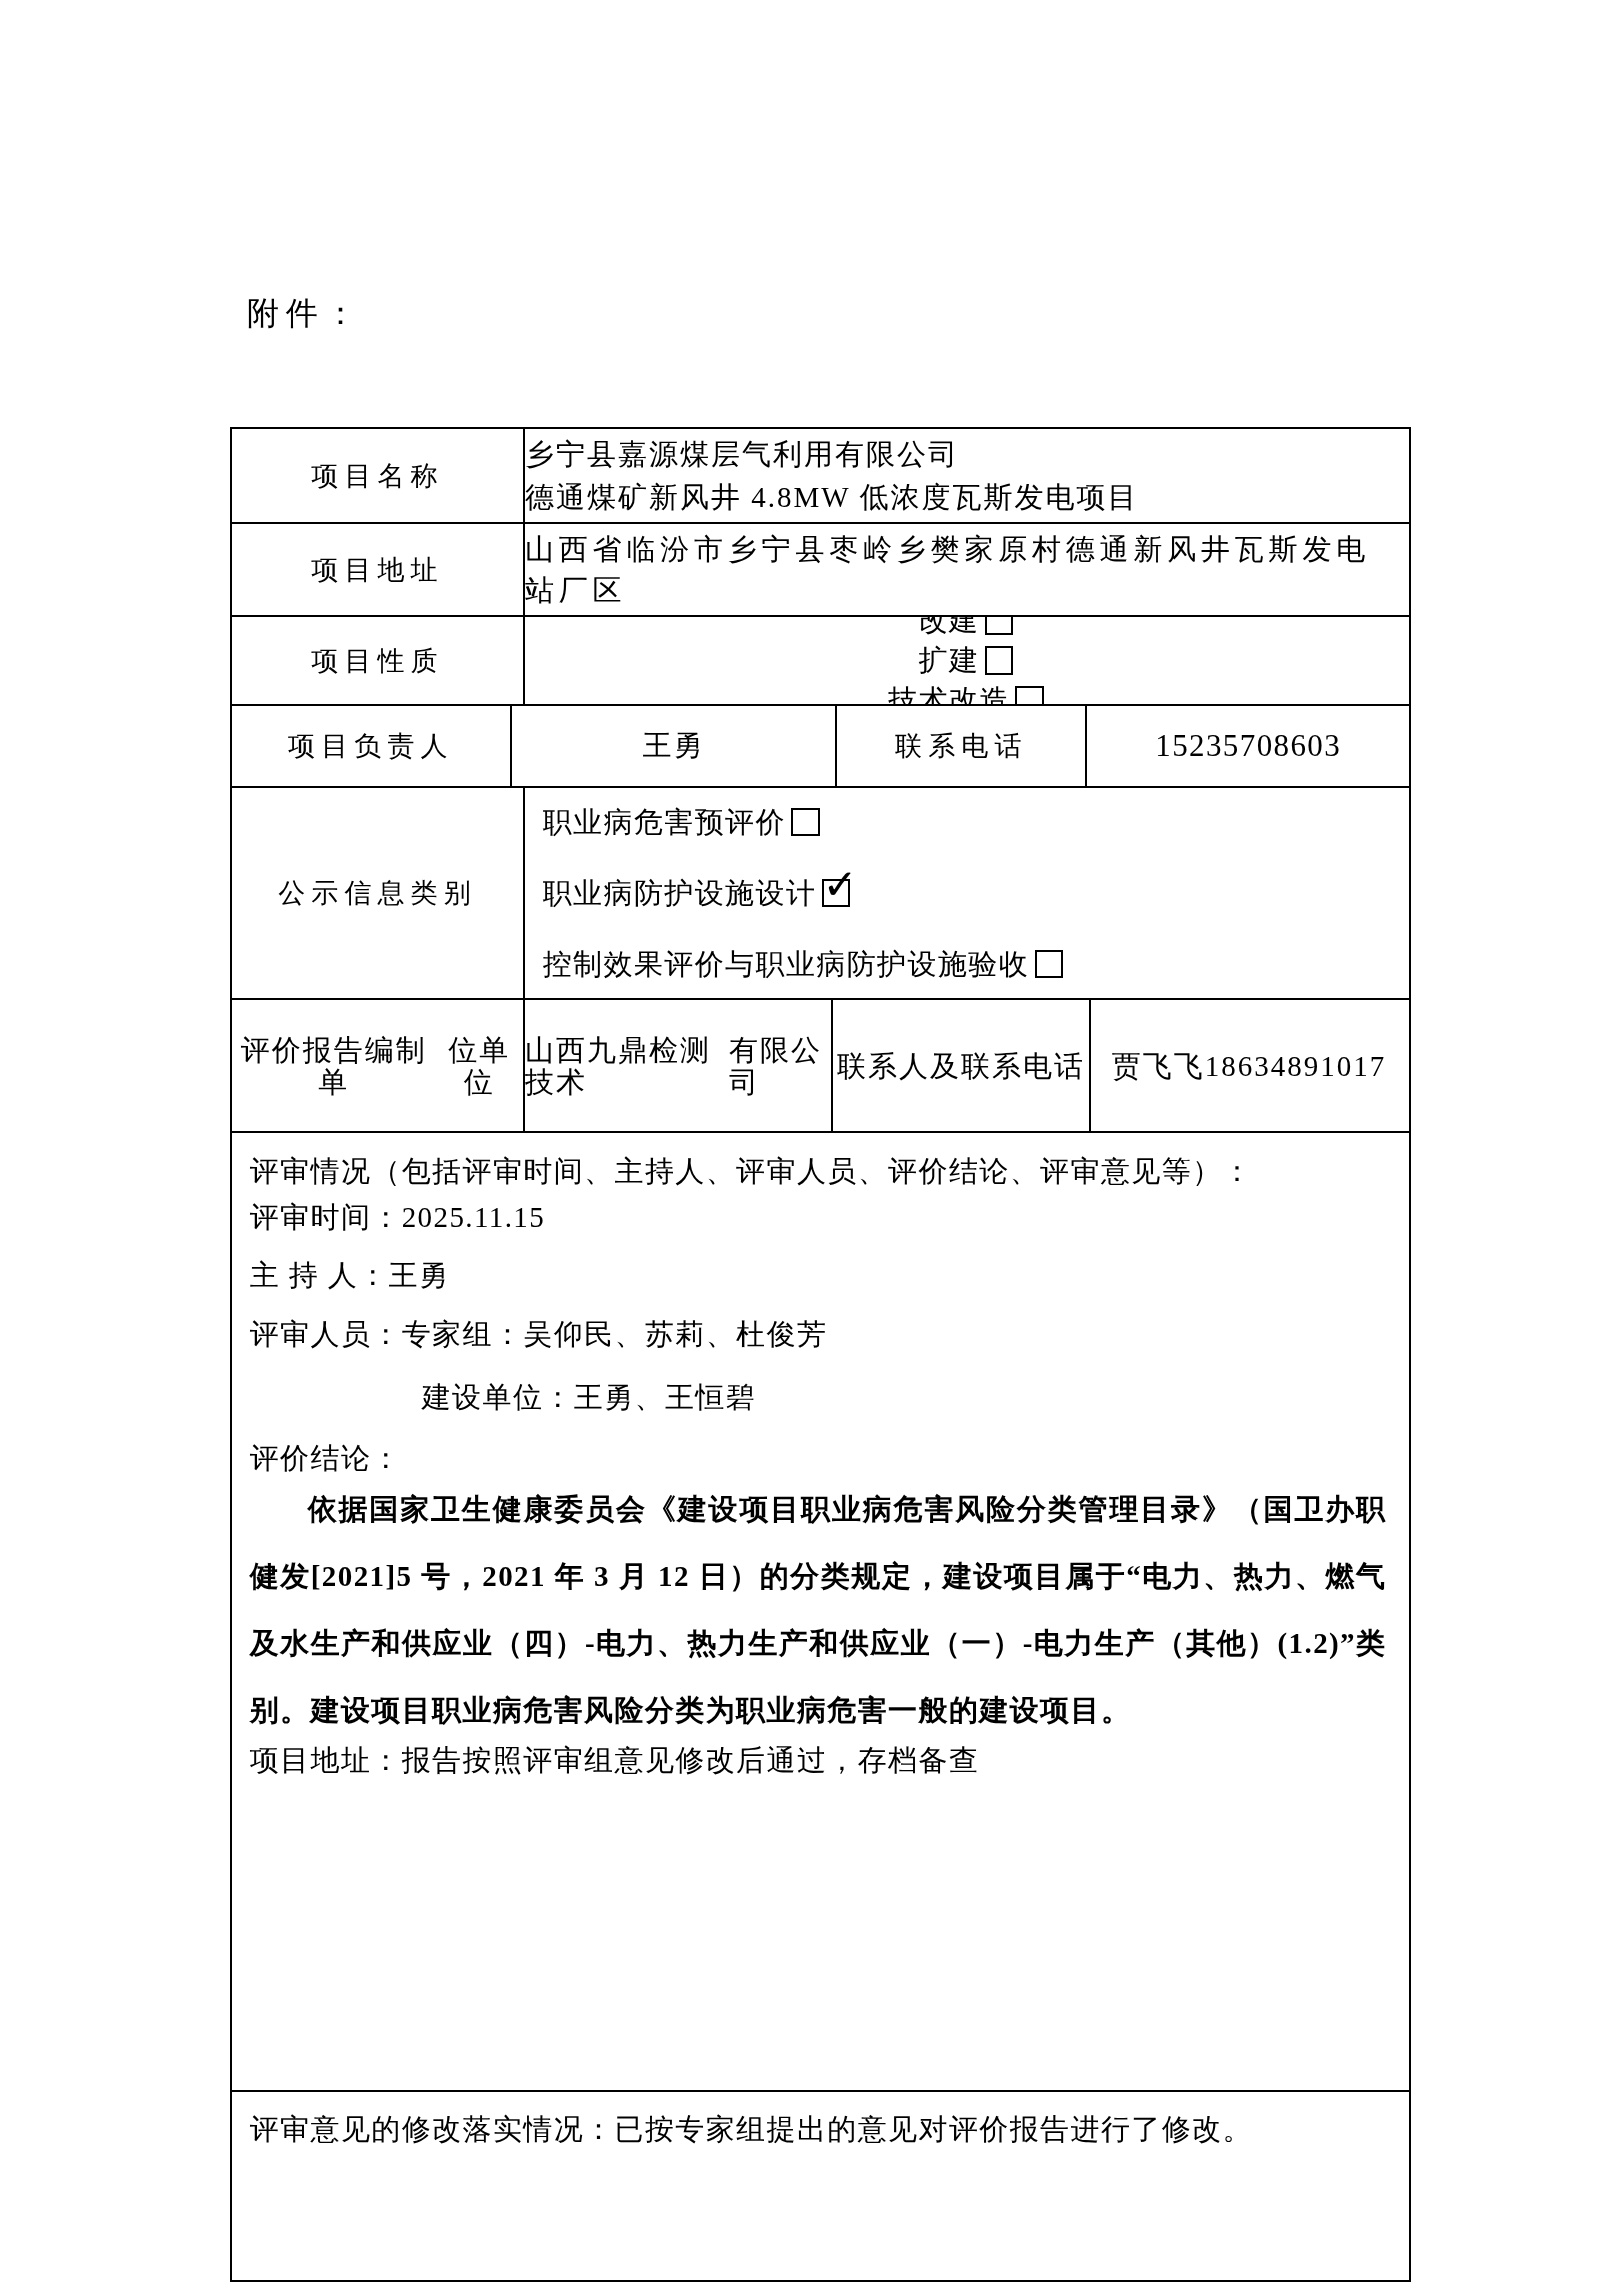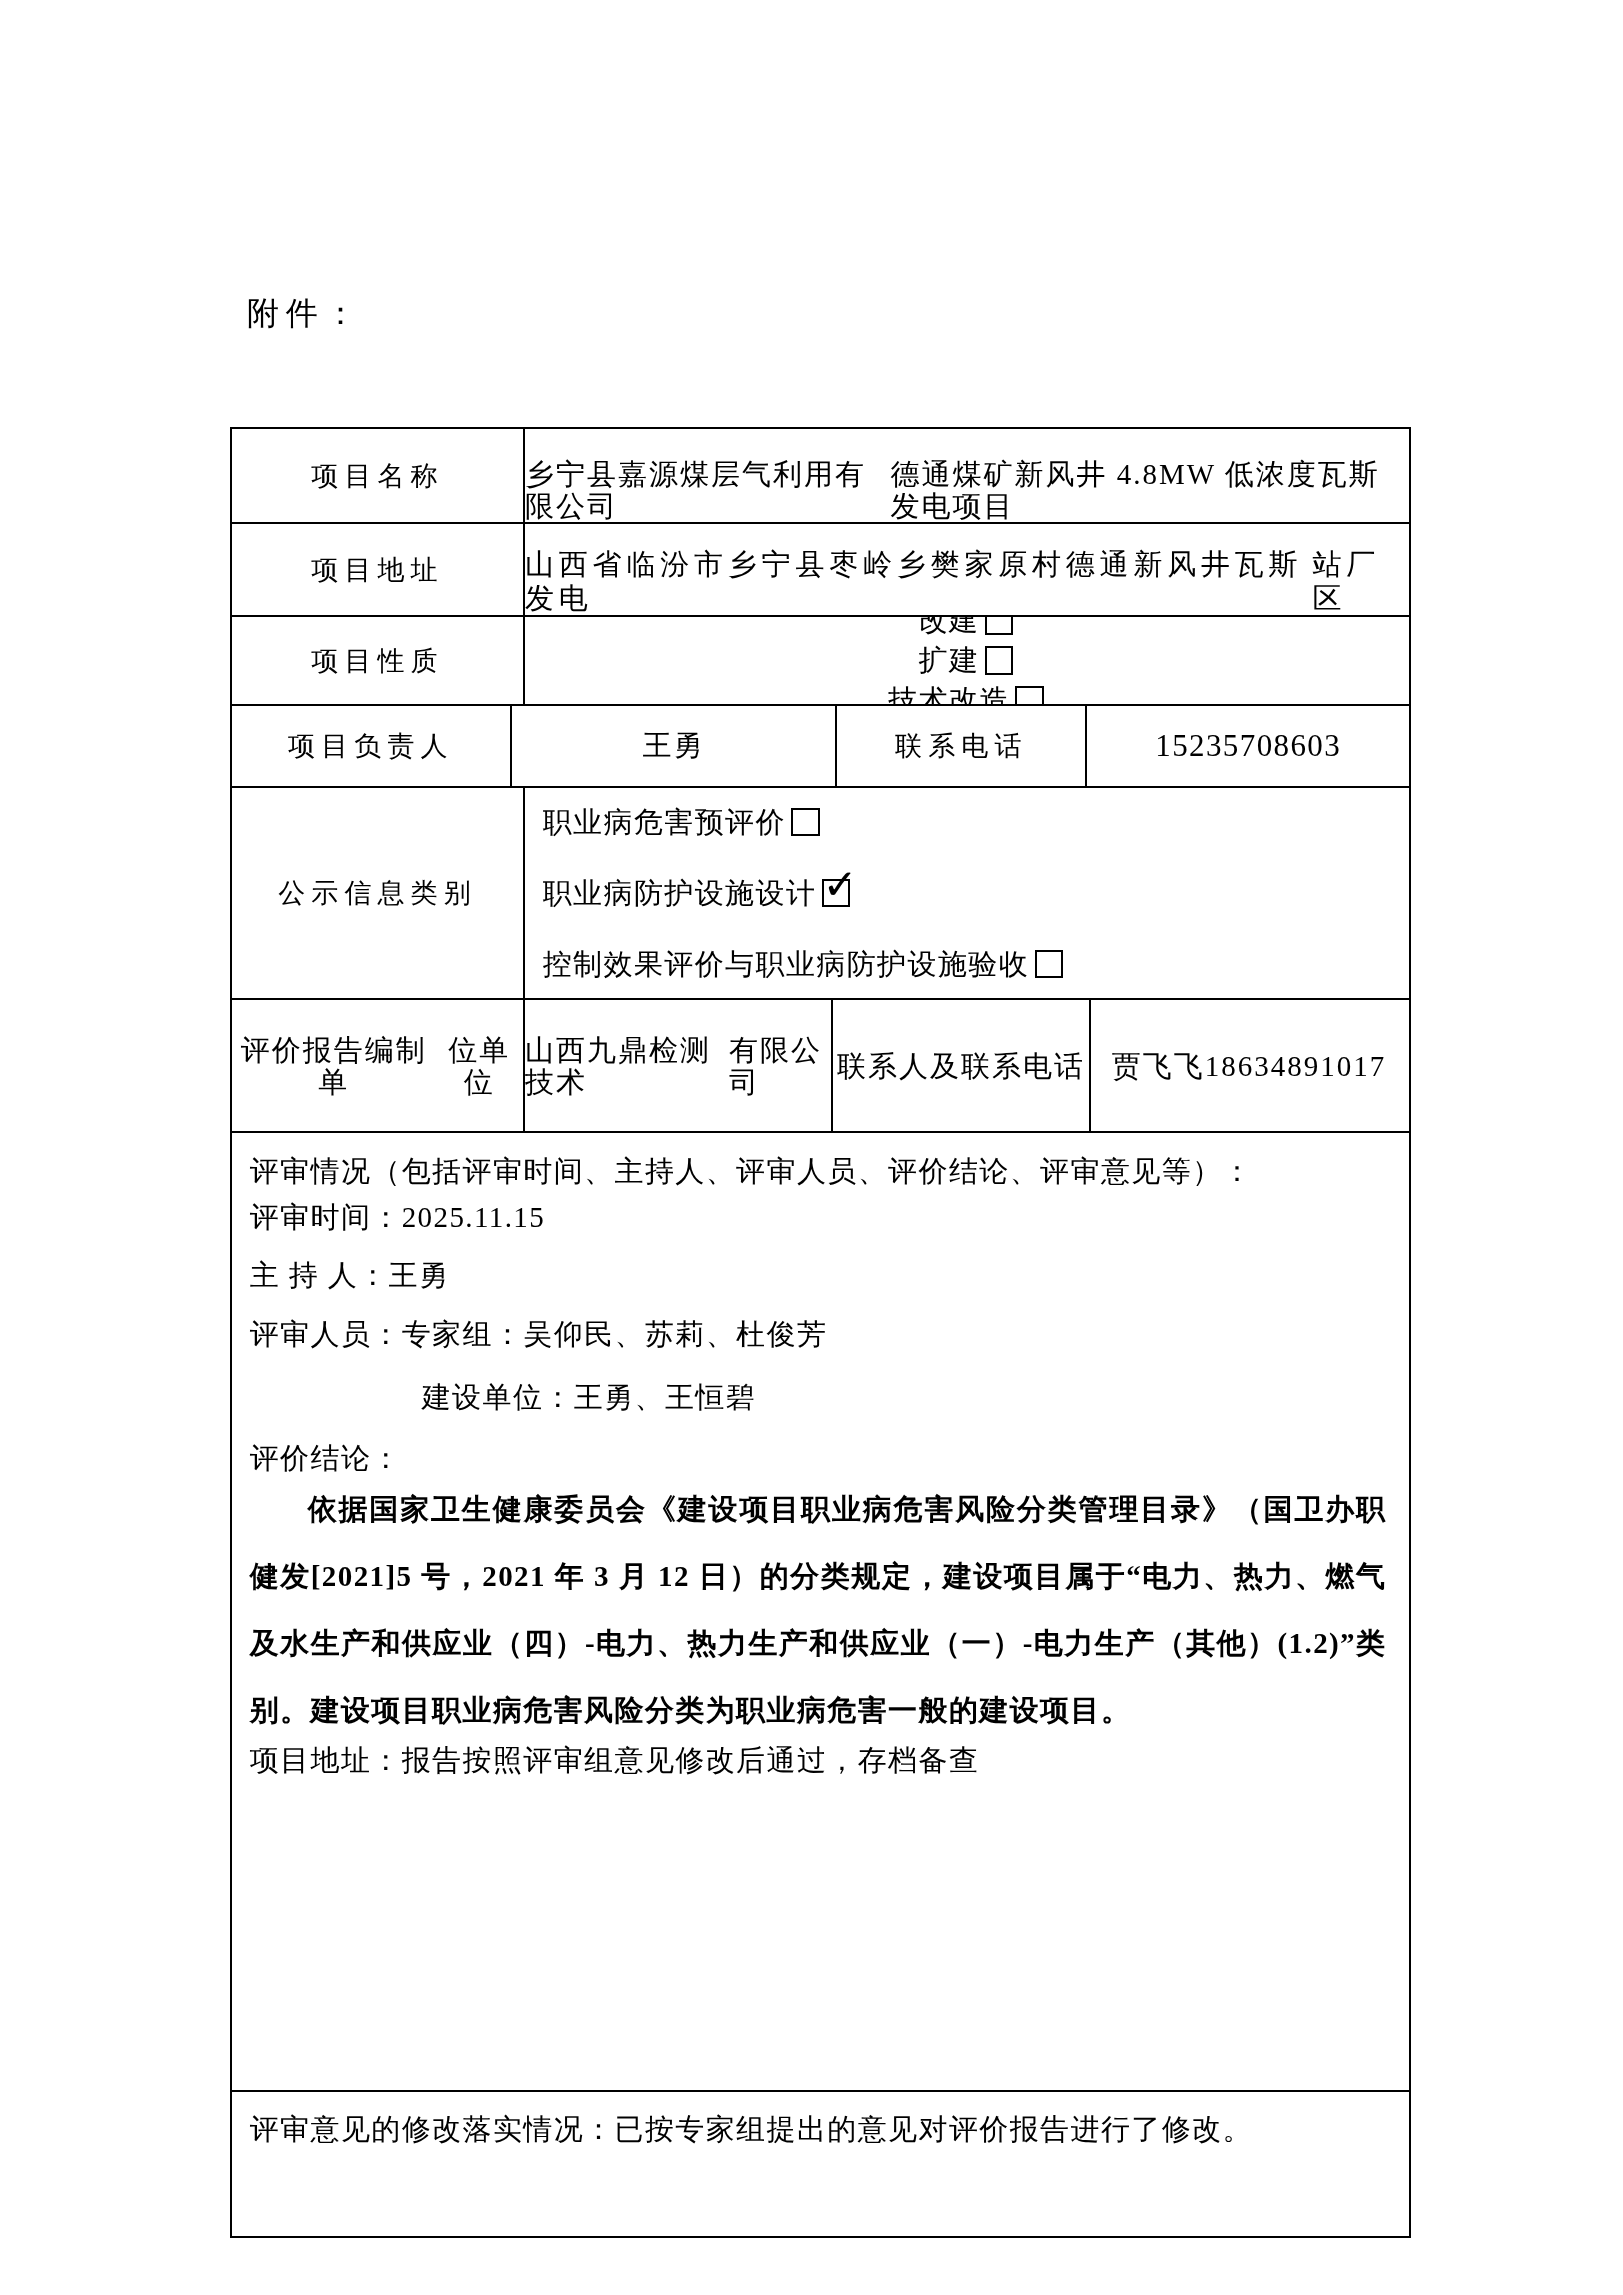--- a/index.html
+++ b/index.html
@@ -51,7 +51,7 @@
   .r7{height:959px;}
   .r8{height:144px;}
   .val{font-size:29px;letter-spacing:2px;}
-  .lines{display:flex;flex-direction:row;align-items:flex-end;row-gap:11px;}
+  .lines{display:flex;flex-direction:column;align-items:flex-start;row-gap:11px;}
   .lines div{line-height:32px;}
   .addr-lines div{letter-spacing:4.8px;line-height:34px;}
   .addr-lines{row-gap:7px;}

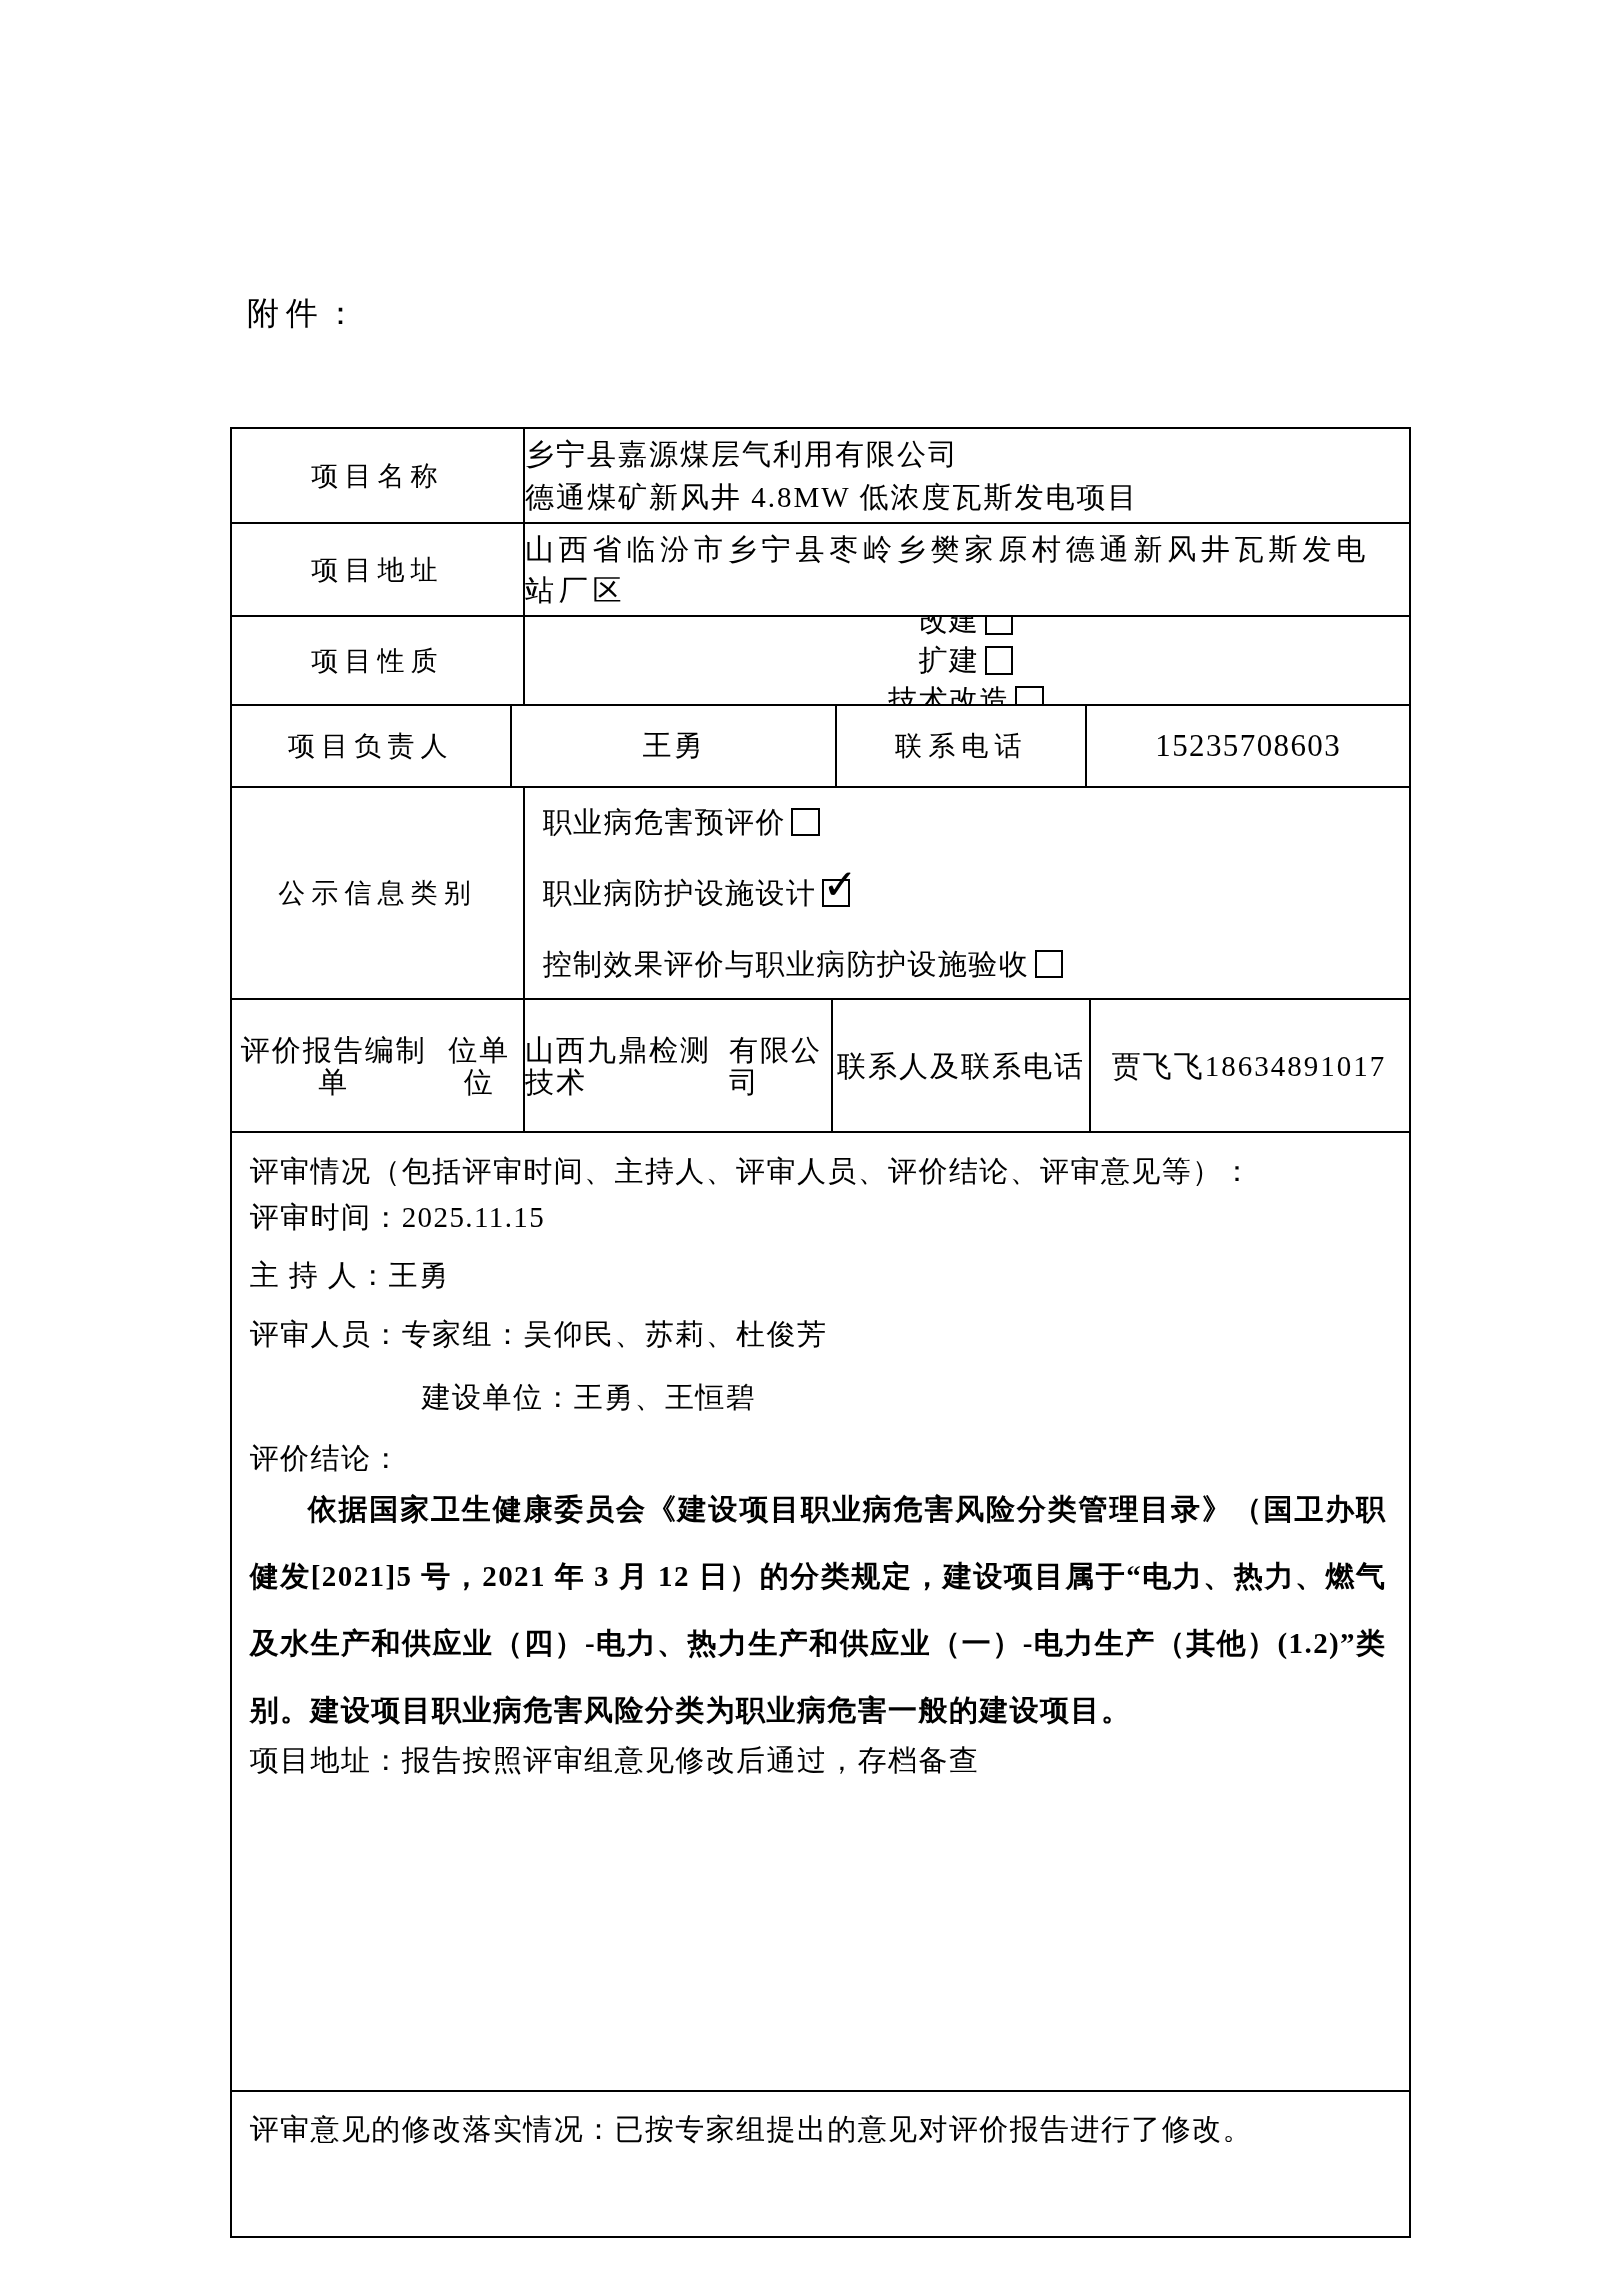--- a/index.html
+++ b/index.html
@@ -49,7 +49,7 @@
   .r5{height:212px;}
   .r6{height:133px;}
   .r7{height:959px;}
-  .r8{height:144px;}
+  .r8{height:188px;}
   .val{font-size:29px;letter-spacing:2px;}
   .lines{display:flex;flex-direction:column;align-items:flex-start;row-gap:11px;}
   .lines div{line-height:32px;}

